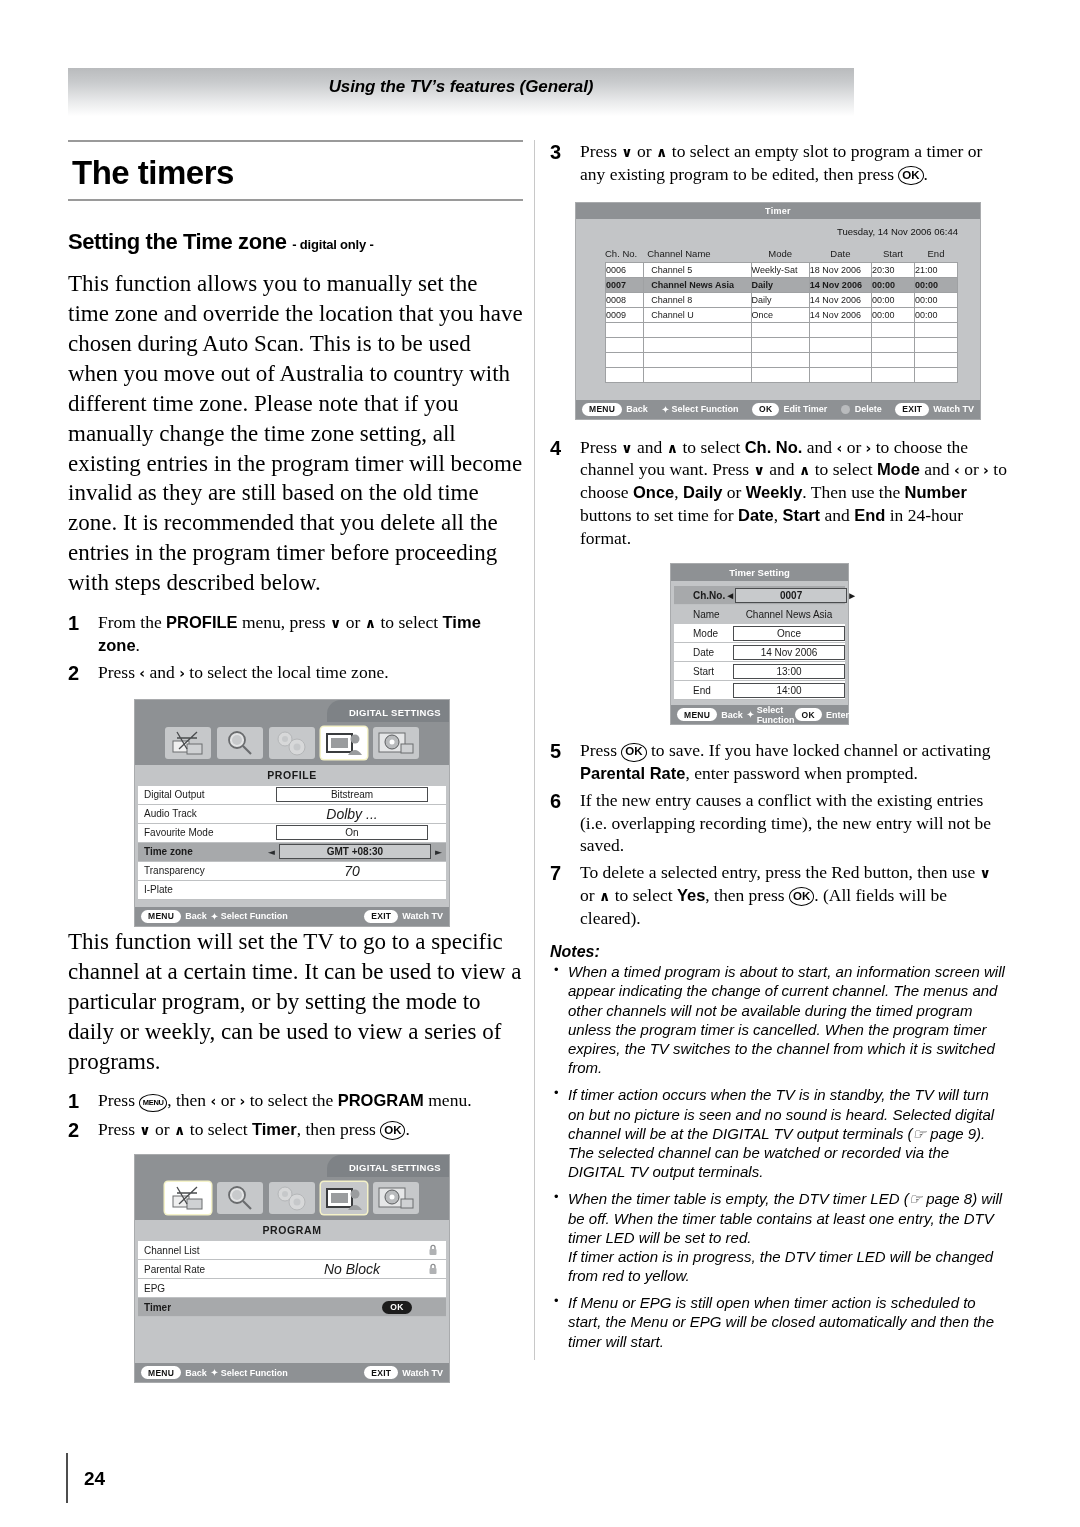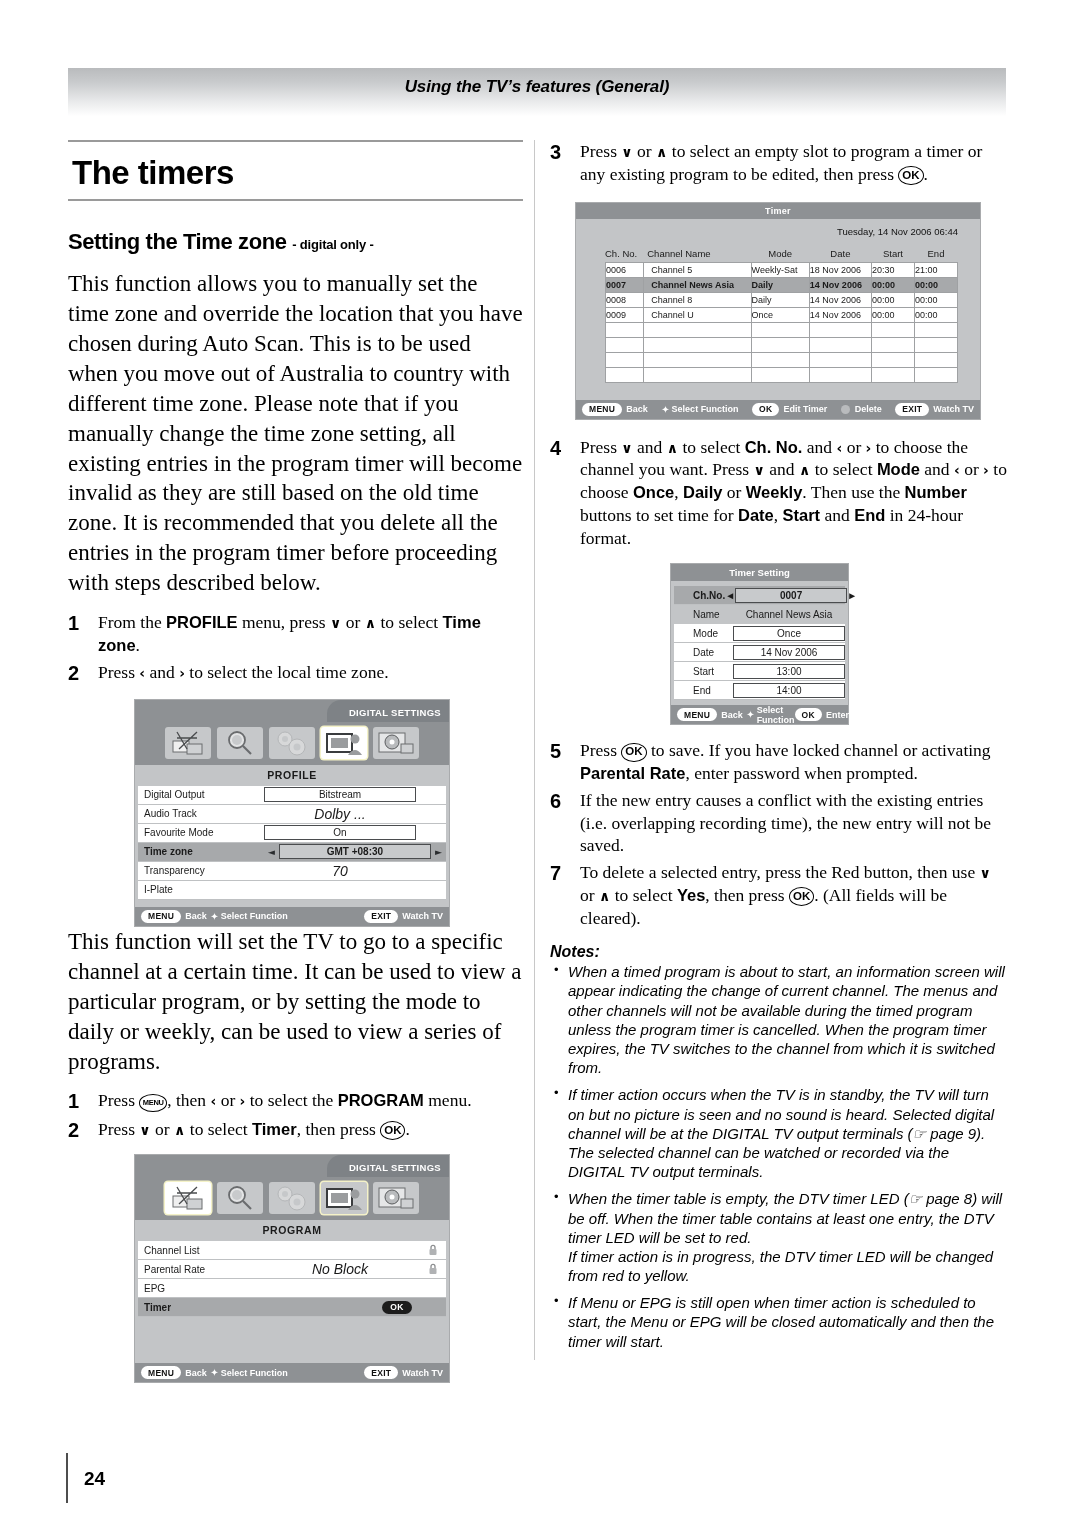--- a/index.html
+++ b/index.html
@@ -14,7 +14,7 @@
   
   .header-band {
     position: absolute;
-    left: 68px; top: 68px; width: 938px; height: 48px;
+    left: 68px; top: 68px; width: 786px; height: 48px;
     background: linear-gradient(to bottom, #b9bbbd 0%, #c9cbcd 30%, #e9eaeb 70%, #ffffff 100%);
   }
   .header-band .header-title {

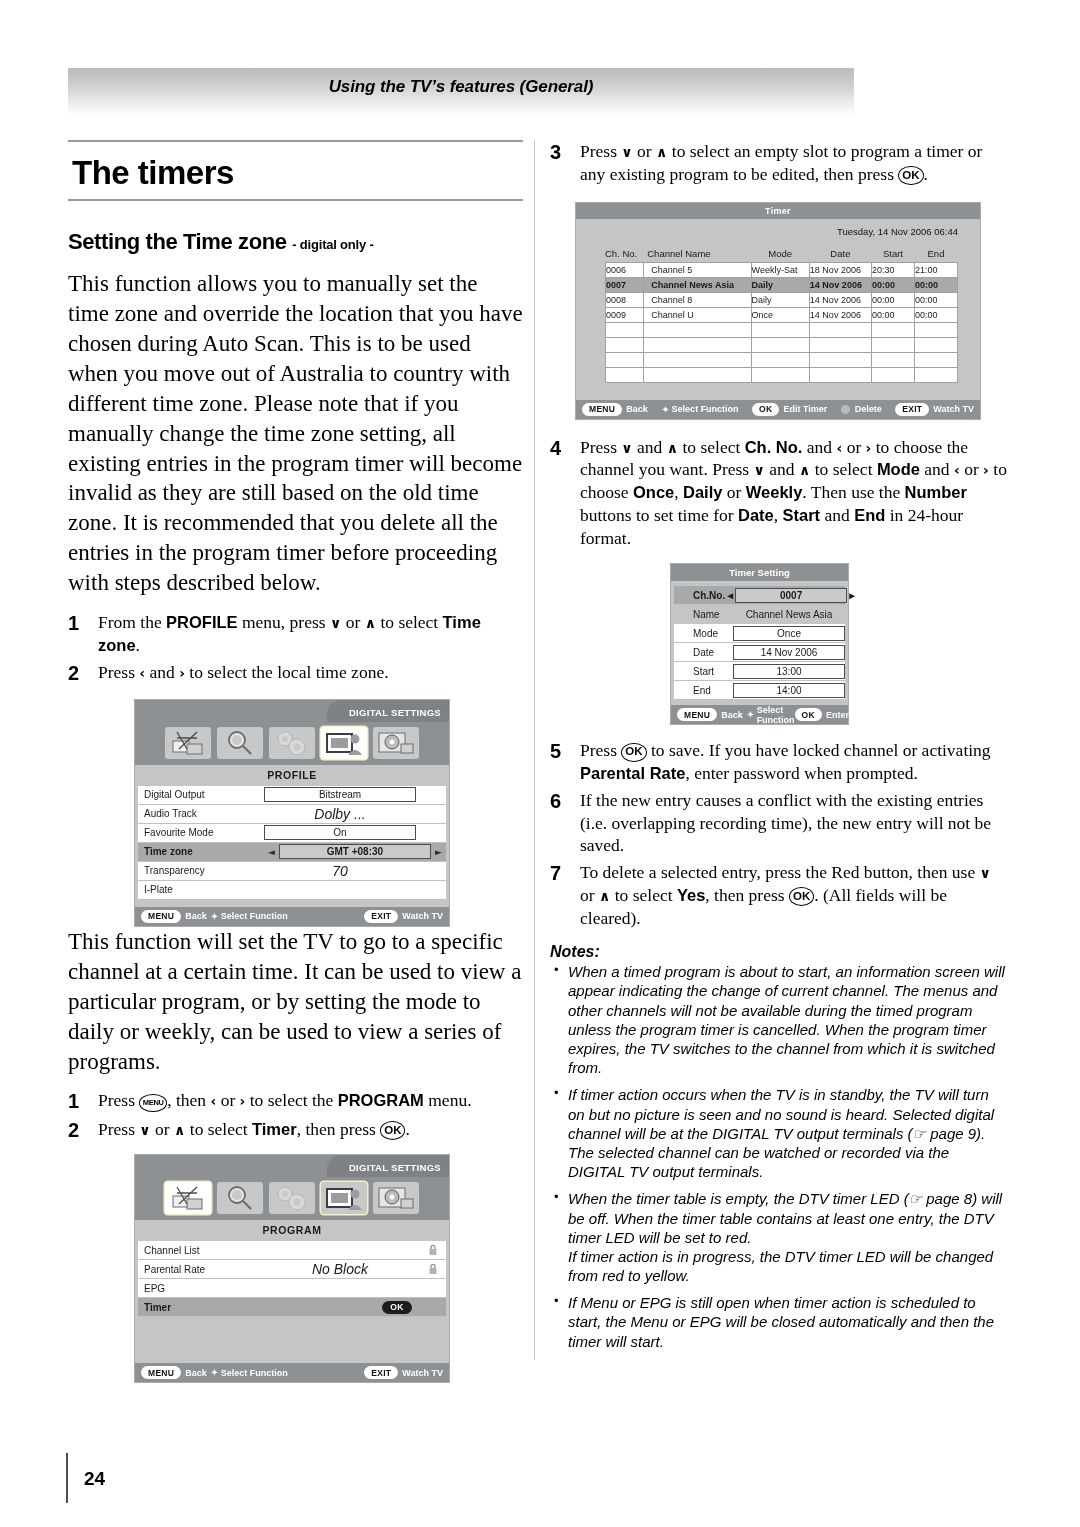--- a/index.html
+++ b/index.html
@@ -178,7 +178,7 @@
     flex: 1 1 auto;
     display: flex;
     align-items: center;
-    justify-content: flex-start;
+    justify-content: center;
     position: relative;
     height: 15px;
   }

